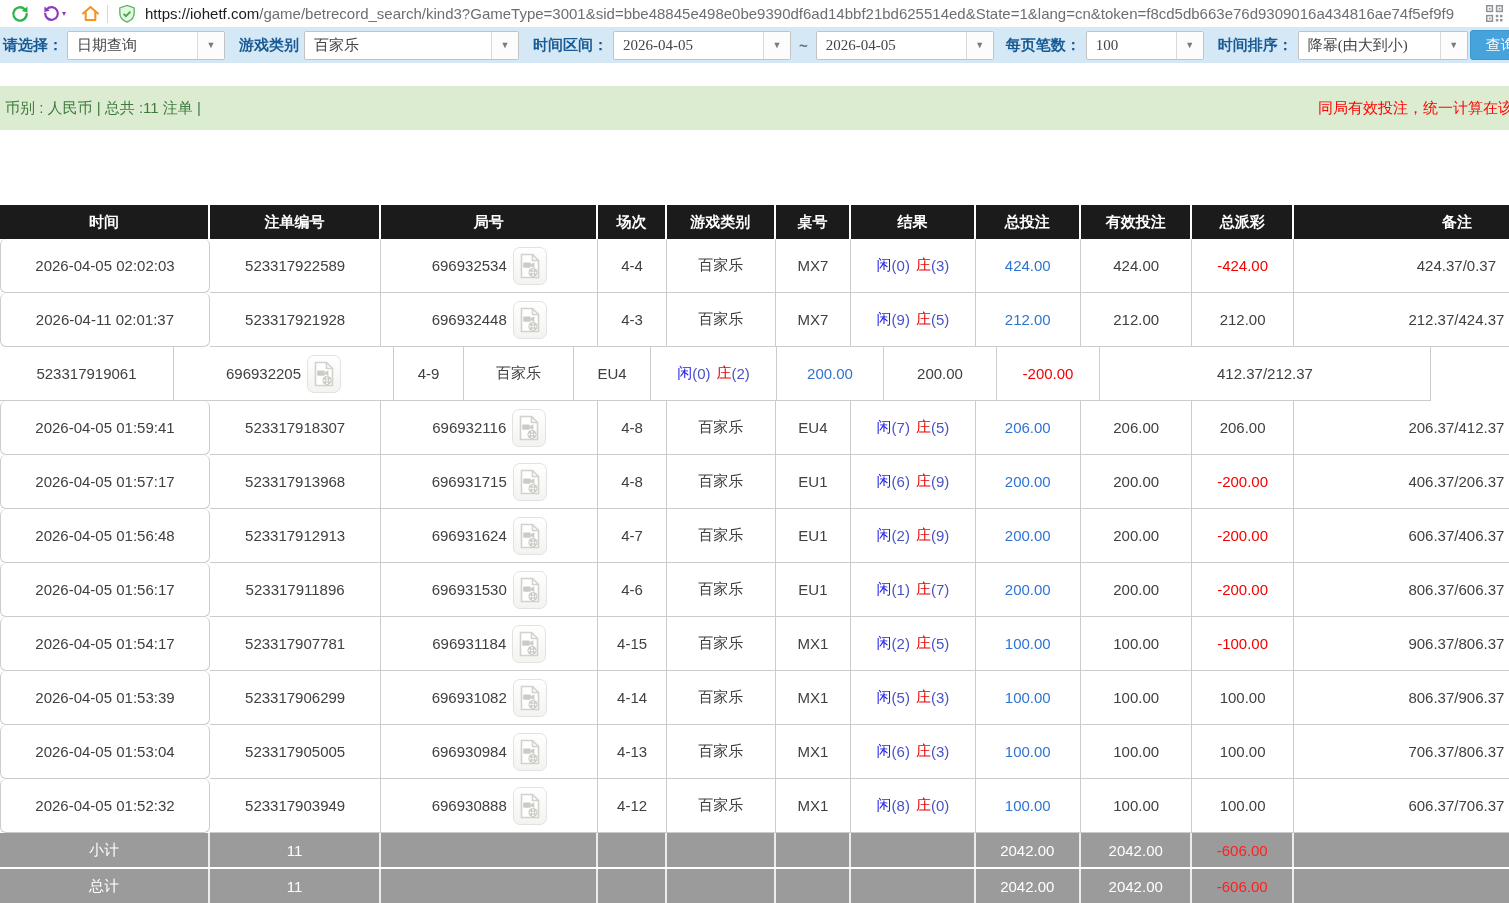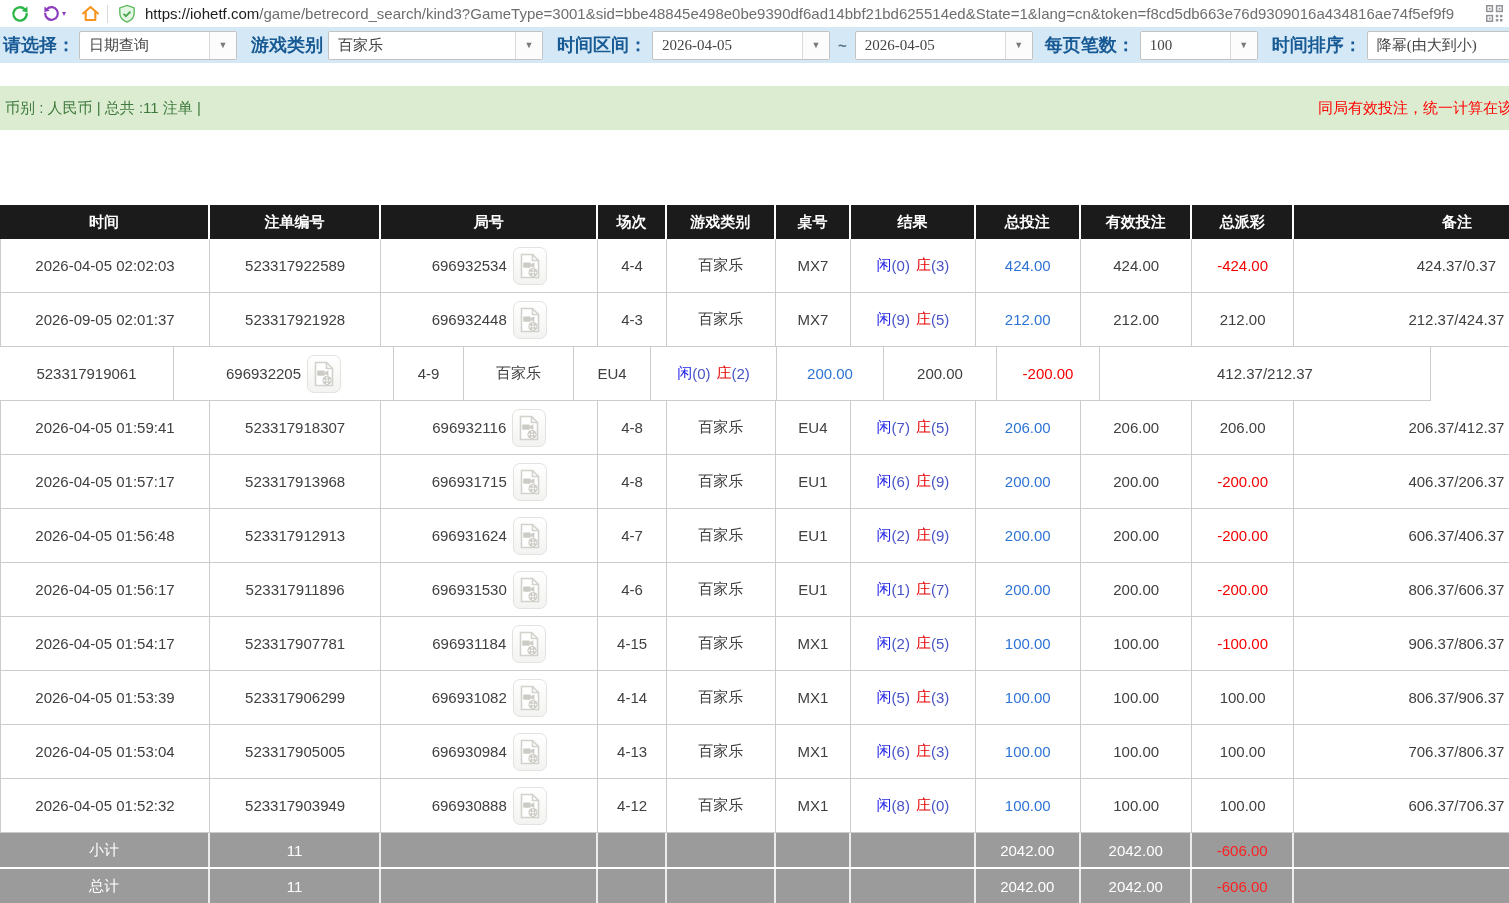--- a/index.html
+++ b/index.html
@@ -19,7 +19,7 @@
   
   .filterbar { position:absolute; top:27px; left:0; width:1509px; height:36px; background:#d5e8f6;
                display:flex; align-items:center; padding-left:3px; overflow:hidden; white-space:nowrap; }
-  .flabel { color:#185a94; font-weight:bold; font-size:18px; flex:0 0 auto; }
+  .flabel { color:#185a94; font-weight:bold; font-size:15px; flex:0 0 auto; }
   .combo { background:#fff; border:1px solid #c3c3c3; border-radius:2px; height:29px;
            display:flex; align-items:stretch; flex:0 0 auto; cursor:pointer; }
   .combo .val { padding:0 9px; font-size:15px; color:#444; display:flex; align-items:center; flex:1;

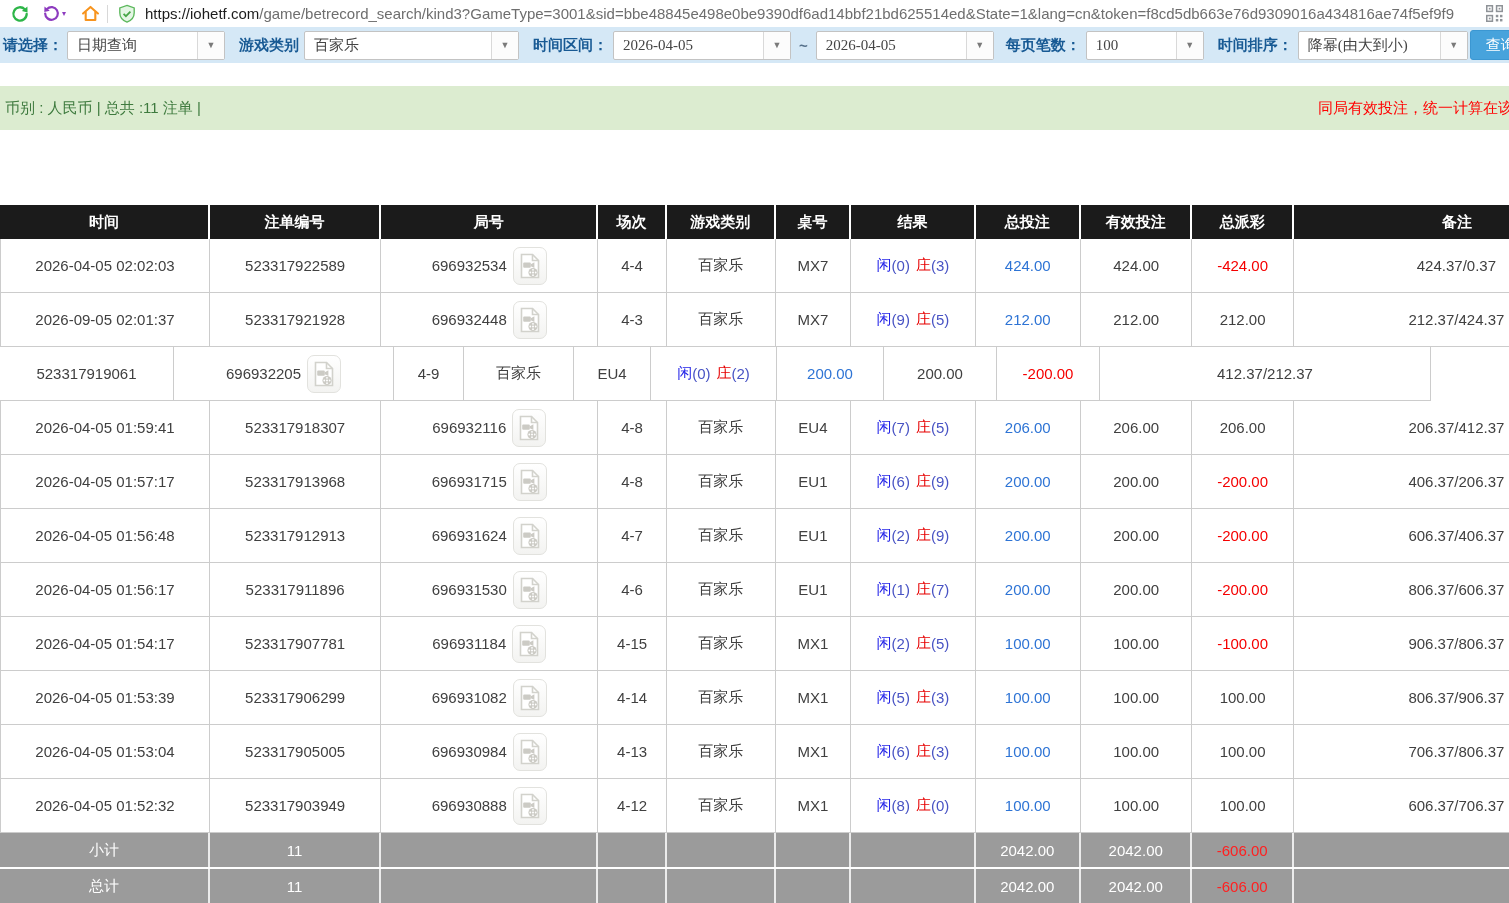--- a/index.html
+++ b/index.html
@@ -52,7 +52,7 @@
   .dc { border-right:1px solid #cccccc; border-bottom:1px solid #cccccc;
         display:flex; align-items:center; justify-content:center;
         font-size:15px; color:#404040; background:#fff; }
-  .dc.first { border-left:1px solid #cccccc; }
+  .dc.first { border-left:1px solid #cccccc;border-radius:6px; }
   .srow { height:36px; border-bottom:2px solid #ffffff; }
   .sc { background:#9b9b9b; color:#fff; font-size:15px;
         display:flex; align-items:center; justify-content:center;

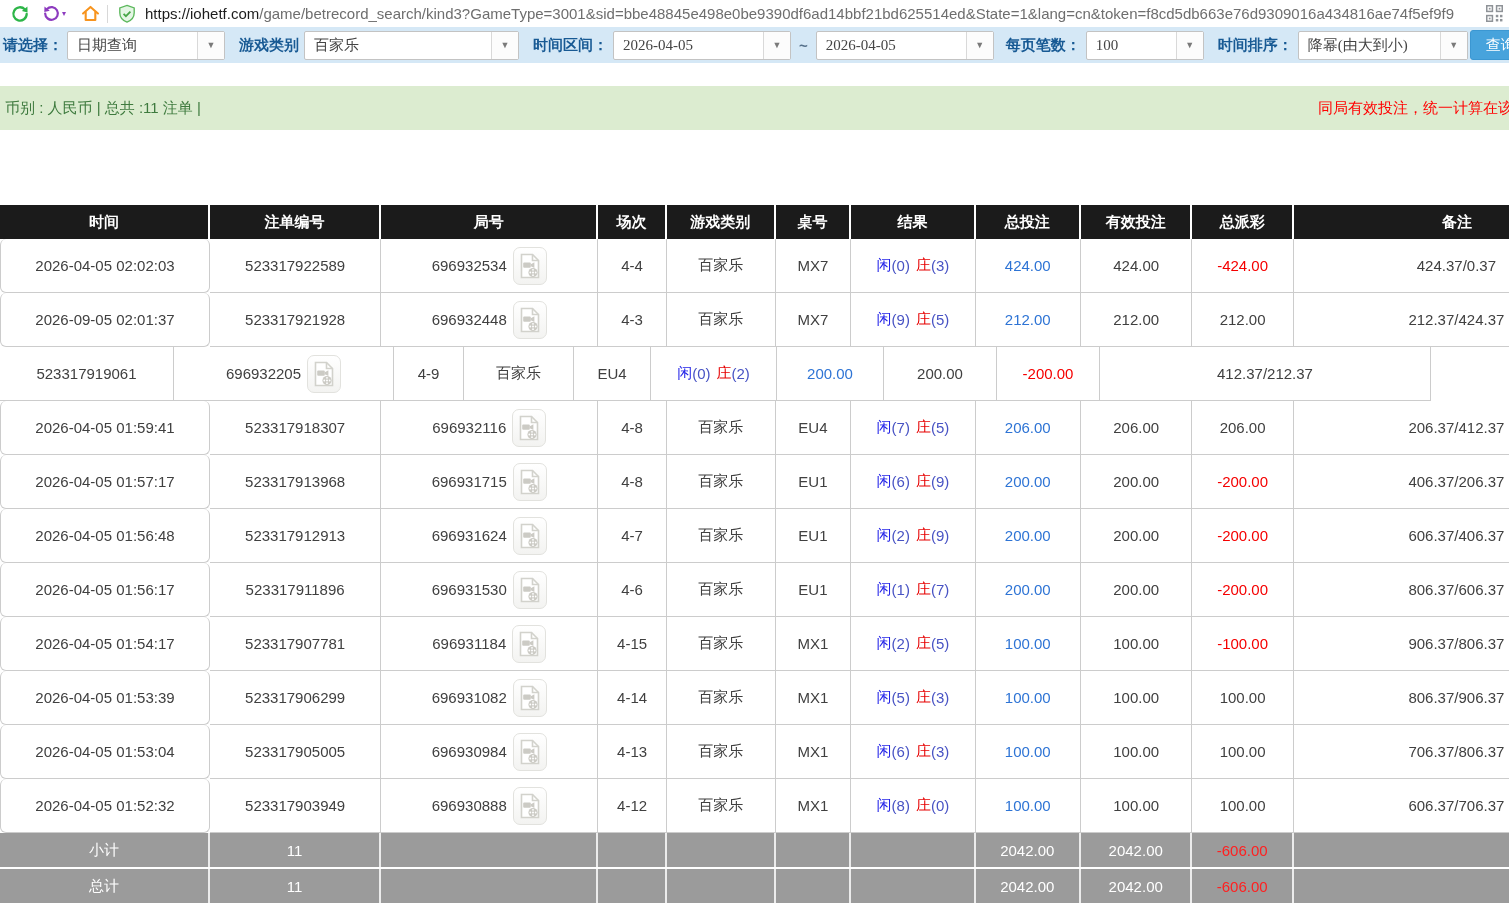--- a/index.html
+++ b/index.html
@@ -215,7 +215,7 @@
   </div>
 
   <div class="trow">
-    <div class="dc c0 first">2026-09-05 02:01:37</div>
+    <div class="dc c0 first">2026-04-11 02:01:37</div>
     <div class="dc c1">523317921928</div>
     <div class="dc c2">
       <span>696932448</span>

